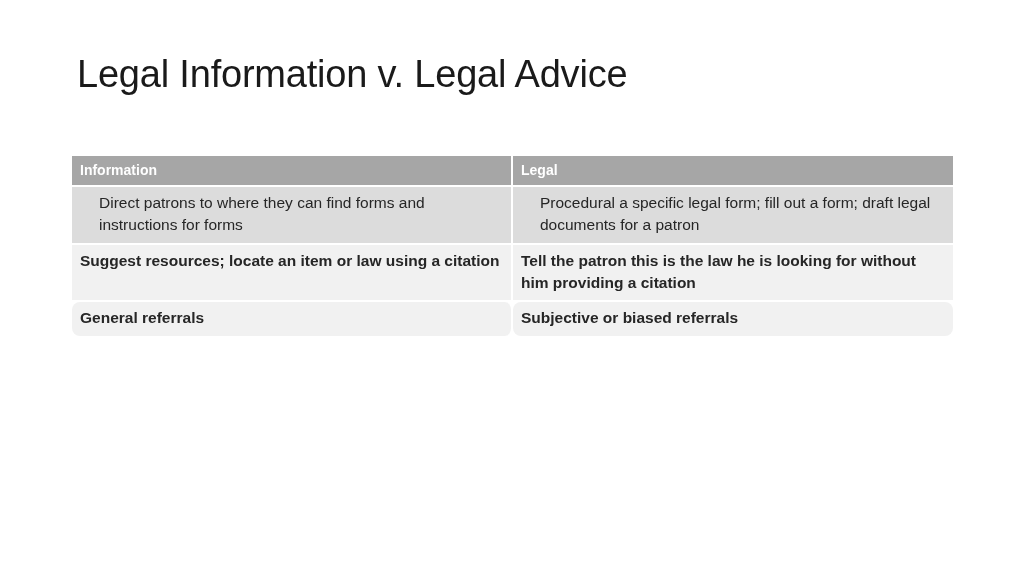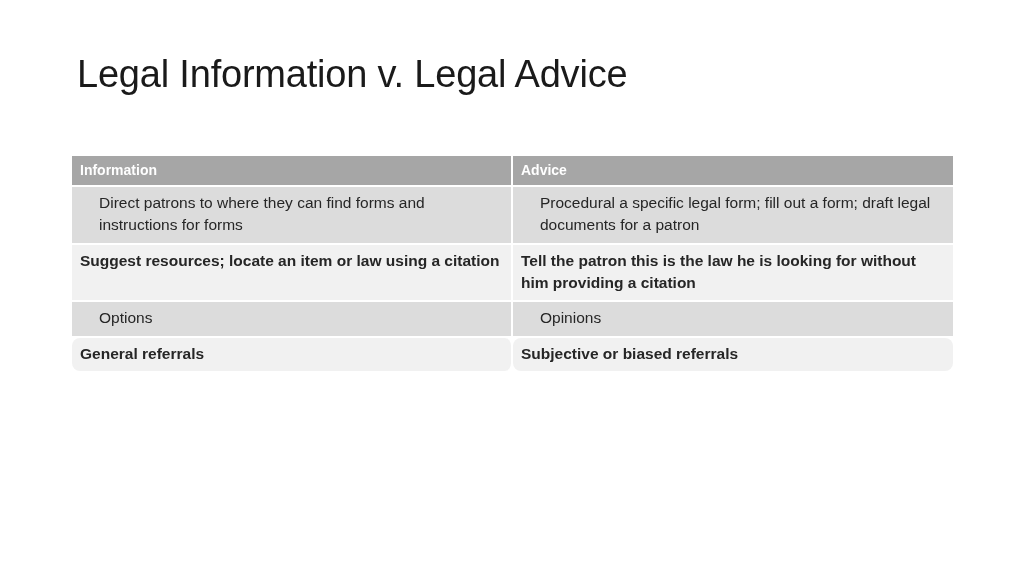--- a/index.html
+++ b/index.html
@@ -104,7 +104,7 @@
     <thead>
       <tr>
         <th>Information</th>
-        <th>Advice</th>
+        <th>Legal</th>
       </tr>
     </thead>
     <tbody>

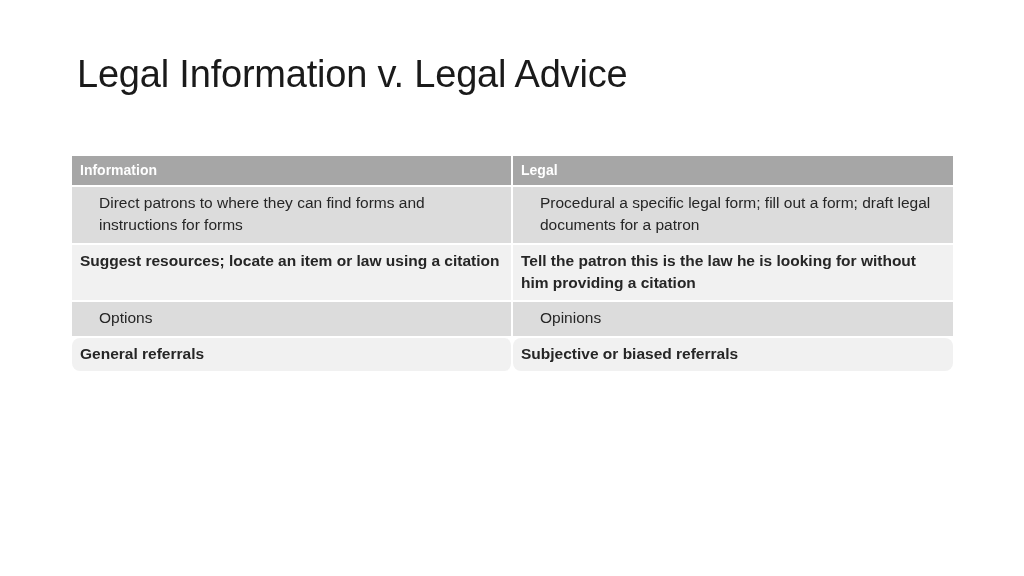--- a/index.html
+++ b/index.html
@@ -116,10 +116,6 @@
         <td>Suggest resources; locate an item or law using a citation</td>
         <td>Tell the patron this is the law he is looking for without him providing a citation</td>
       </tr>
-      <tr class="row-shade-dark">
-        <td>Options</td>
-        <td>Opinions</td>
-      </tr>
       <tr class="row-shade-light">
         <td>General referrals</td>
         <td>Subjective or biased referrals</td>

